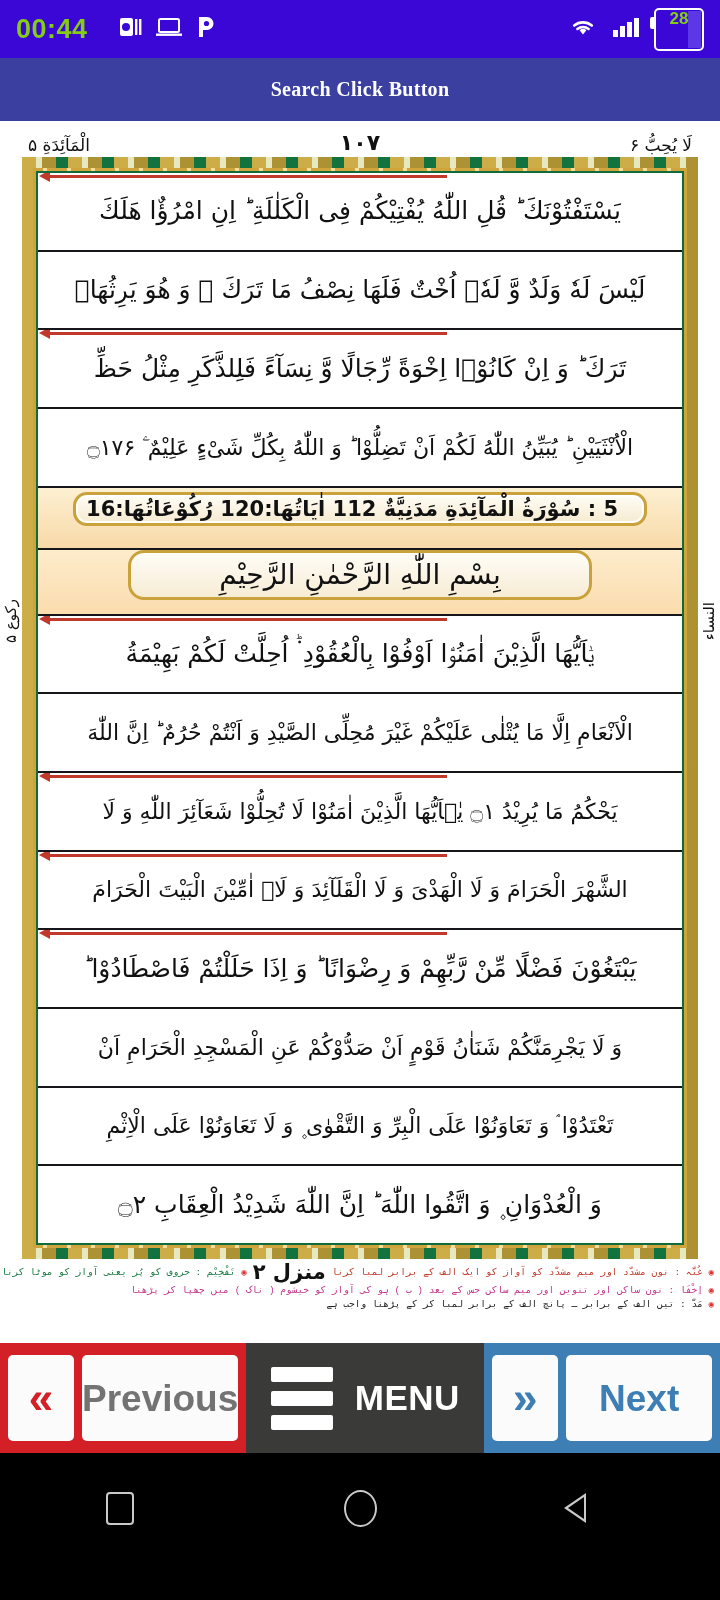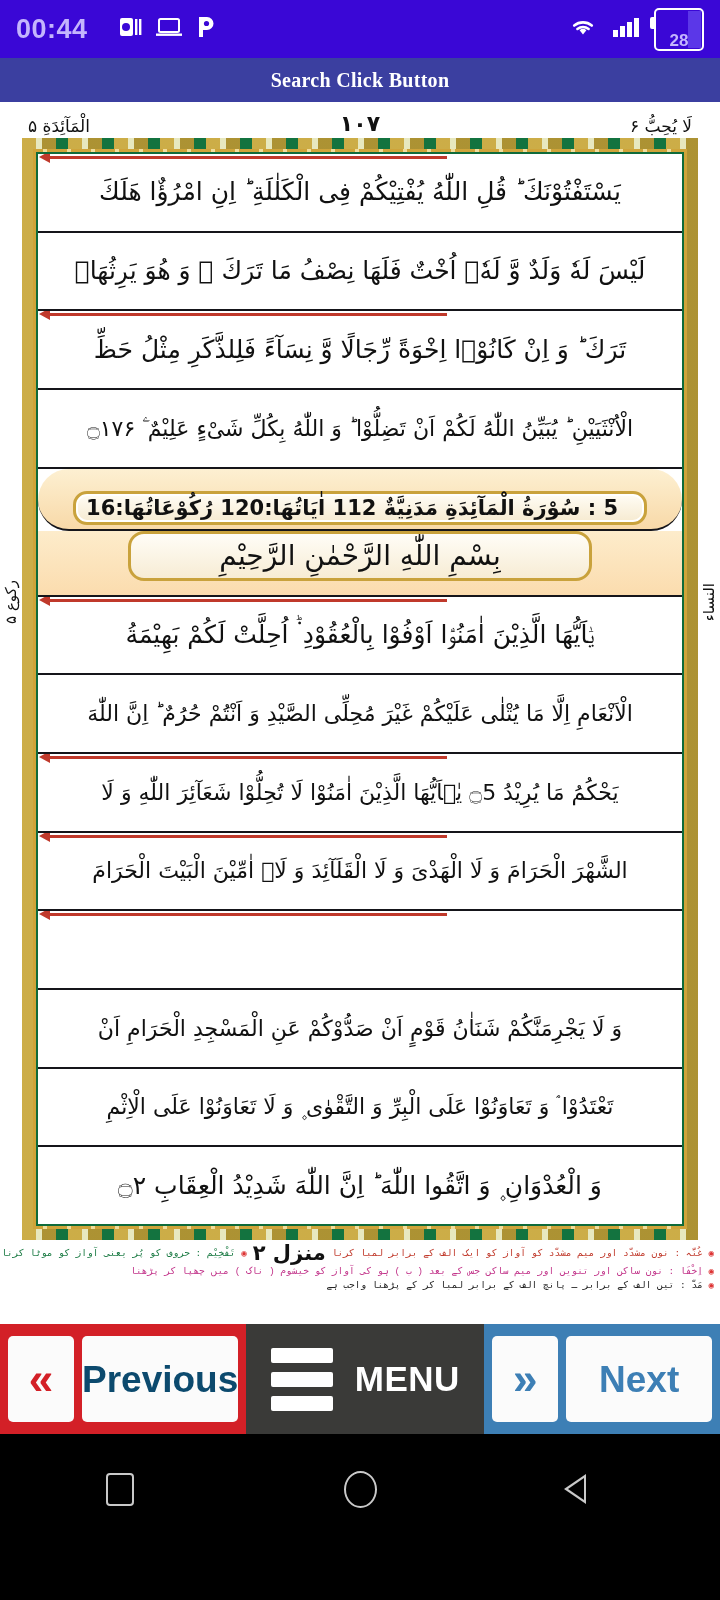--- a/index.html
+++ b/index.html
@@ -8,7 +8,7 @@
 
   
   .statusbar{
-    height:58px; background:#3a07d6; color:#c4b5fd;
+    height:58px; background:#3a07d6; color:#84cc16;
     display:flex; align-items:center; padding:0 16px;
   }
   .sb-clock{ font-size:27px; font-weight:700; letter-spacing:.5px; margin-right:16px;}

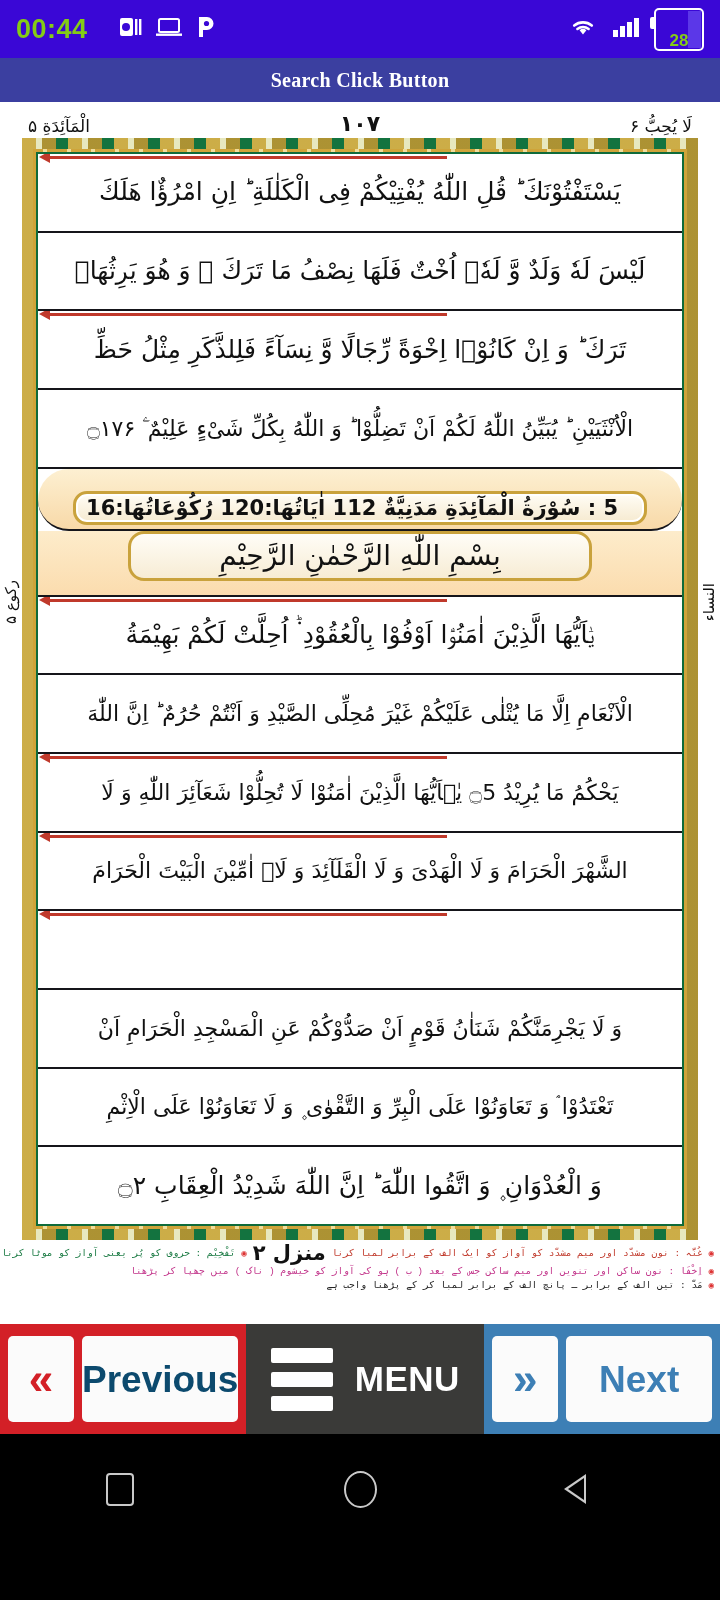--- a/index.html
+++ b/index.html
@@ -18,7 +18,7 @@
 
   .batt{
     position:relative; width:50px; height:43px; border:2.5px solid #fff; border-radius:5px;
-    display:flex; align-items:flex-end; justify-content:center;
+    display:flex; align-items:flex-start; justify-content:center;
   }
   .batt:after{content:""; position:absolute; left:-6px; top:7px; width:4px;height:12px;
     background:#fff; border-radius:2px 0 0 2px;}

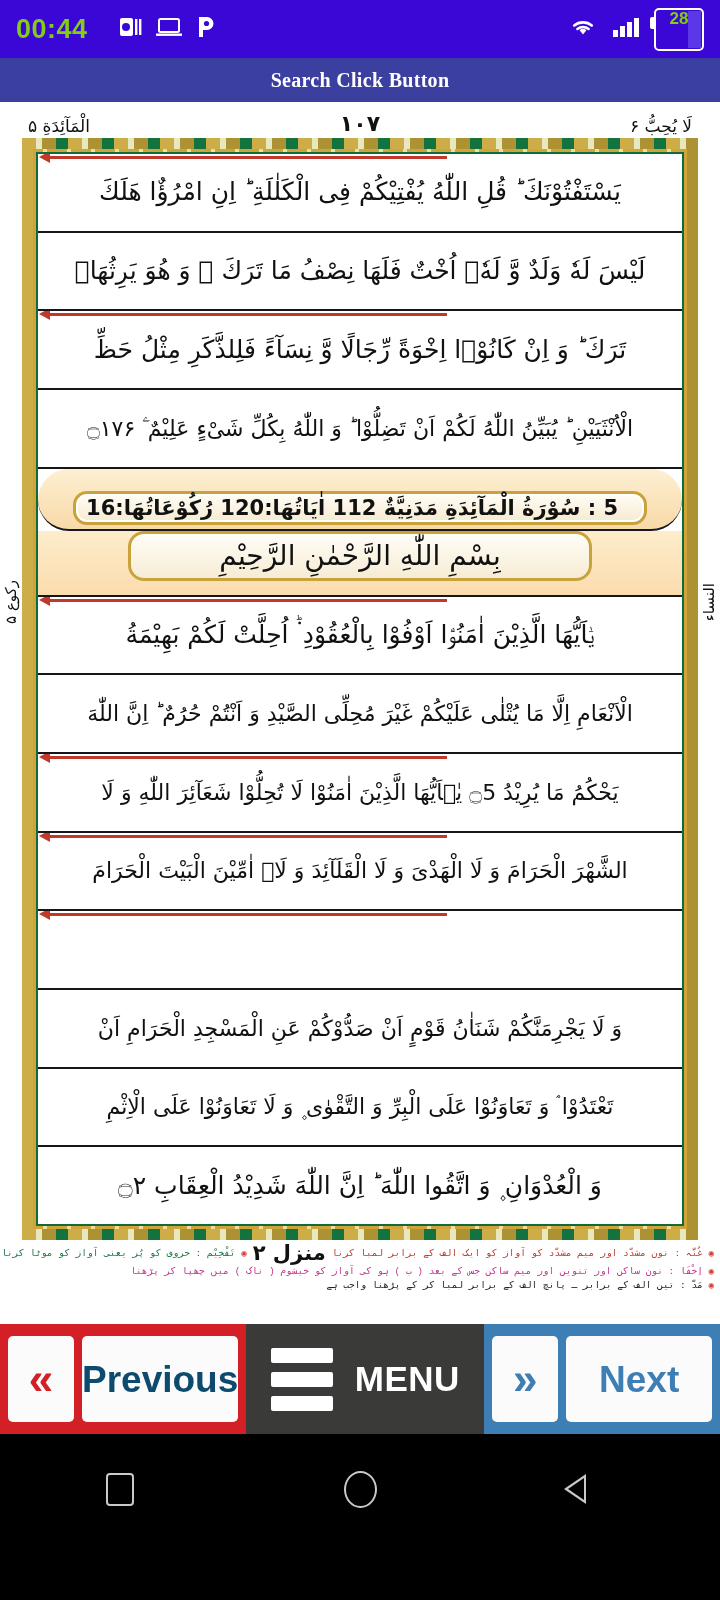--- a/index.html
+++ b/index.html
@@ -27,7 +27,7 @@
 
   
   .apphead{
-    height:44px; background:#3b3fa0;
+    height:63px; background:#3b3fa0;
     display:flex; align-items:center; justify-content:space-between;
     padding:0 14px;
   }

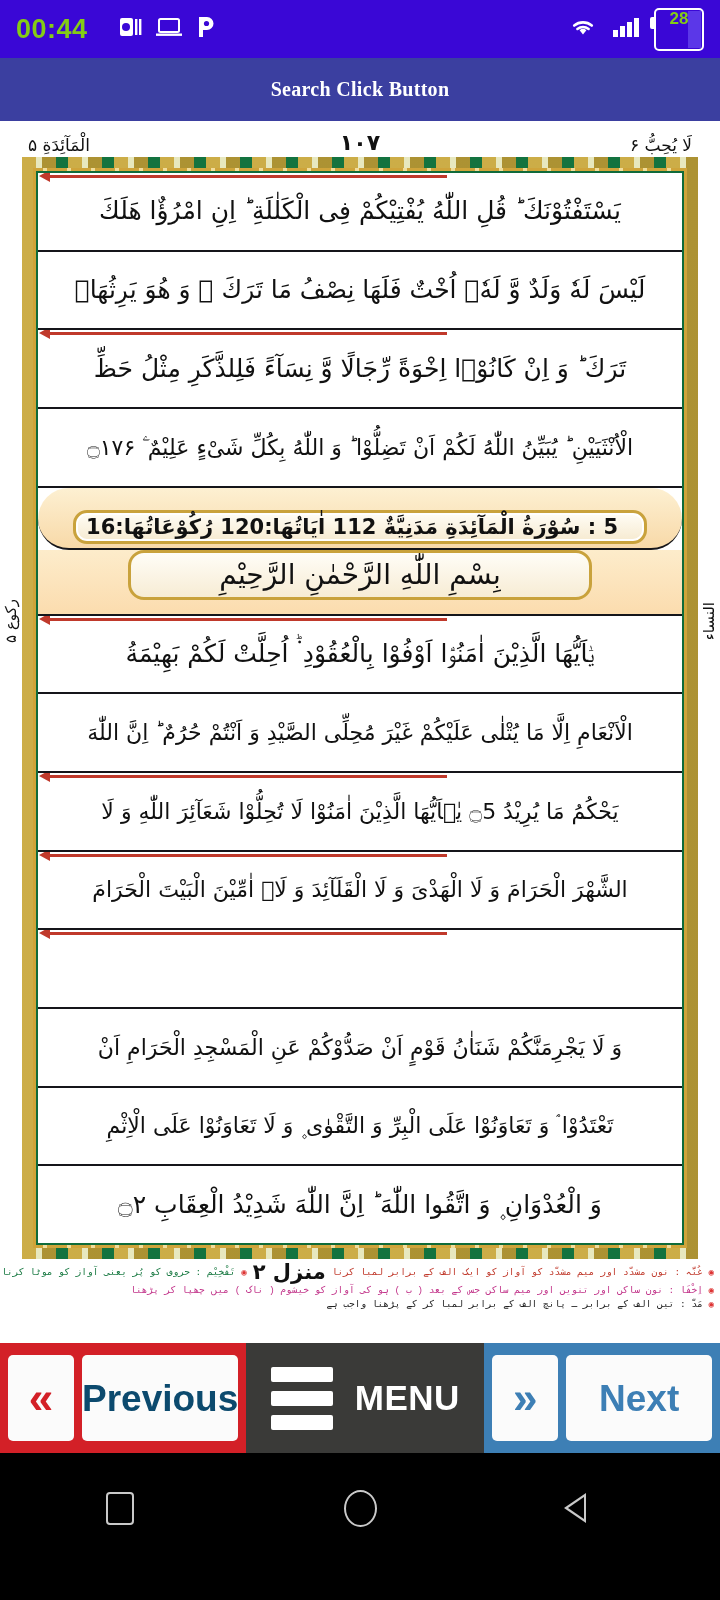--- a/index.html
+++ b/index.html
@@ -102,8 +102,8 @@
   
   .surah-band{
     flex:0 0 62px; background:linear-gradient(#fdf0d2,#f8d9a8);
-    border-bottom:2px solid #15151a; display:flex; align-items:flex-end; justify-content:center;
-    position:relative; padding:4px 10px;border-radius:31px;
+    border-bottom:2px solid #15151a; display:flex; align-items:flex-start; justify-content:center;
+    position:relative; padding:4px 10px;
   }
   .surah-box{
     border:3px solid #c9a23c; background:linear-gradient(#fffdf6,#f6ead0);

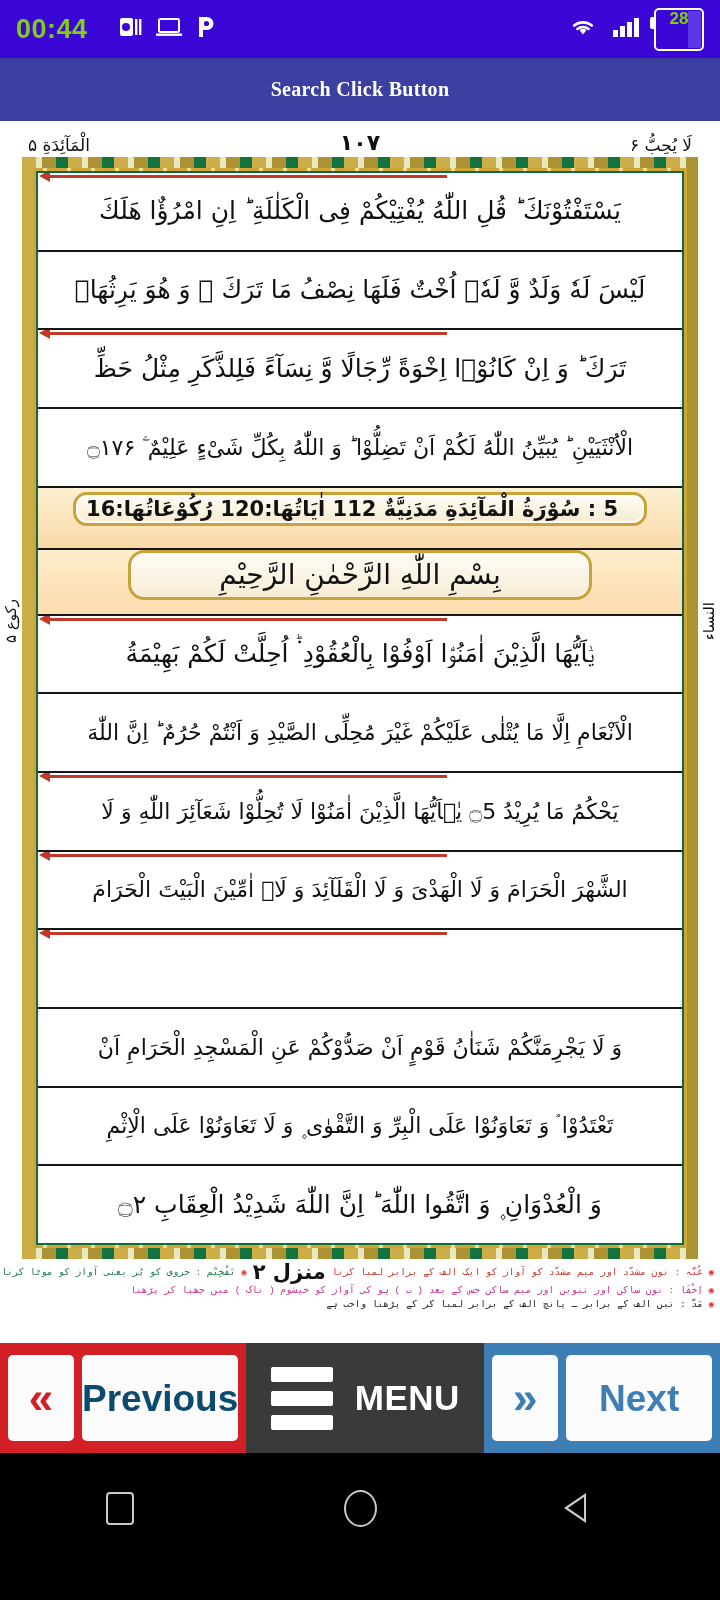--- a/index.html
+++ b/index.html
@@ -316,7 +316,7 @@
       </div>
       <div class="line">
         <div class="arrow"></div>
-        <div class="ar tight">یَحْكُمُ مَا یُرِیْدُ ۝5 یٰۤاَیُّهَا الَّذِیْنَ اٰمَنُوْا لَا تُحِلُّوْا شَعَآئِرَ اللّٰهِ وَ لَا</div>
+        <div class="ar tight">یَحْكُمُ مَا یُرِیْدُ ۝۱ یٰۤاَیُّهَا الَّذِیْنَ اٰمَنُوْا لَا تُحِلُّوْا شَعَآئِرَ اللّٰهِ وَ لَا</div>
       </div>
       <div class="line">
         <div class="arrow"></div>

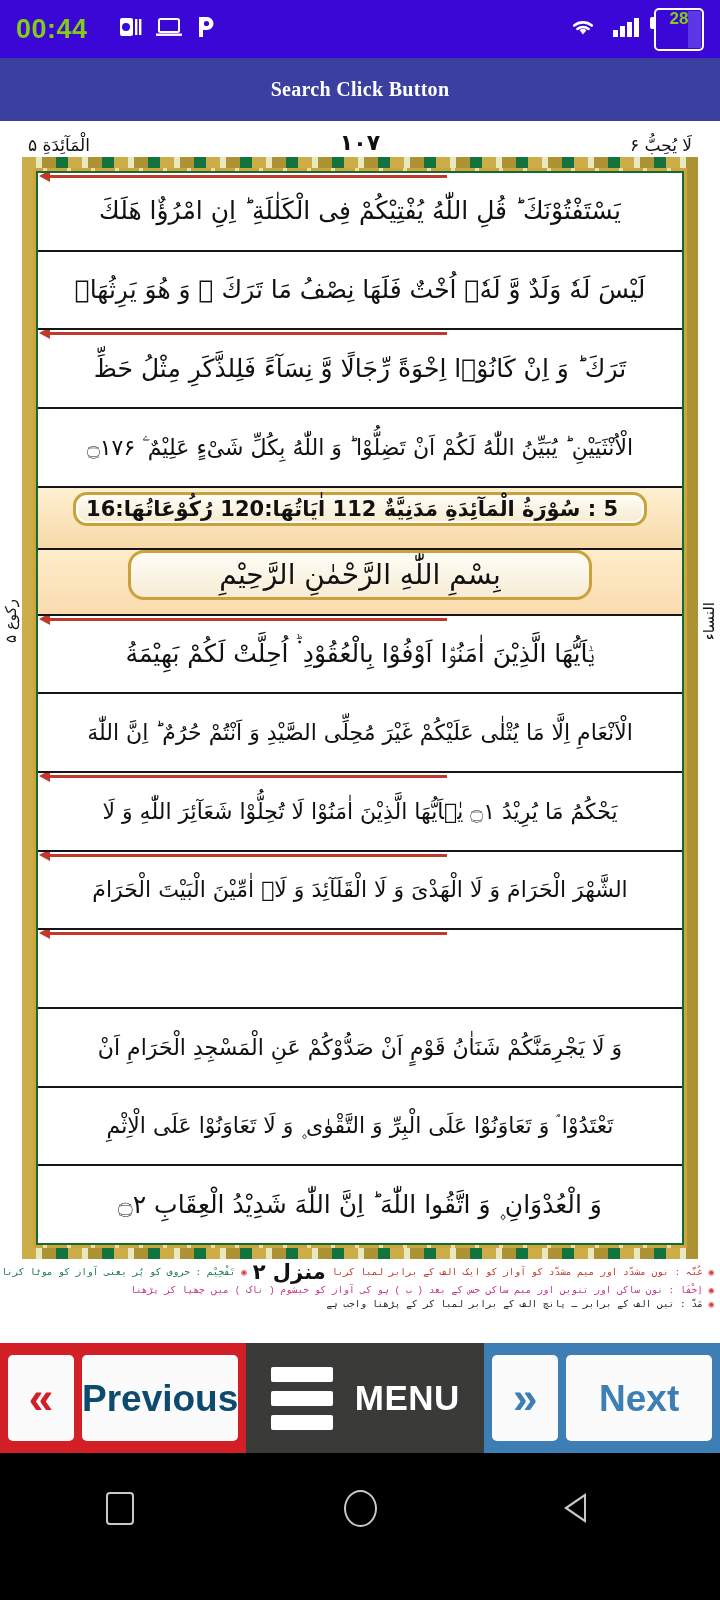--- a/index.html
+++ b/index.html
@@ -324,6 +324,7 @@
       </div>
       <div class="line">
         <div class="arrow"></div>
+        <div class="ar">یَبْتَغُوْنَ فَضْلًا مِّنْ رَّبِّهِمْ وَ رِضْوَانًا ؕ وَ اِذَا حَلَلْتُمْ فَاصْطَادُوْا ؕ</div>
       </div>
       <div class="line">
         <div class="ar tight">وَ لَا یَجْرِمَنَّكُمْ شَنَاٰنُ قَوْمٍ اَنْ صَدُّوْكُمْ عَنِ الْمَسْجِدِ الْحَرَامِ اَنْ</div>

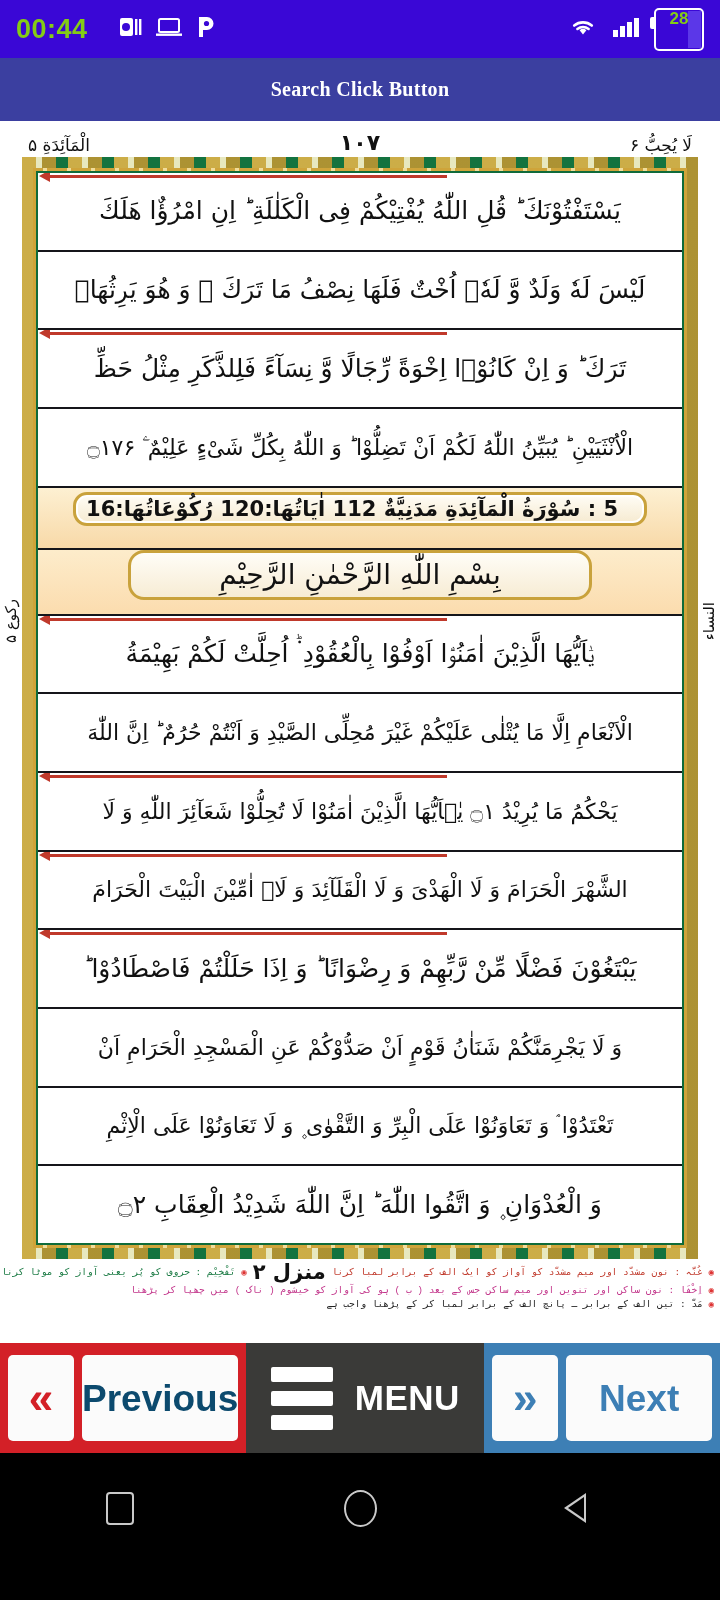--- a/index.html
+++ b/index.html
@@ -184,7 +184,7 @@
     font-size:37px; font-weight:bold; font-family:"Liberation Sans",sans-serif;
     line-height:1;
   }
-  .lbl.red{color:#0c4a6e;} .lbl.blue{color:#3d7fb5;}
+  .lbl.red{color:#737373;} .lbl.blue{color:#3d7fb5;}
   .chev{ font-size:44px; font-weight:bold; line-height:1; }
   .chev.red{color:#d32027;} .chev.blue{color:#3d7fb5;}
   .burger{ display:flex; flex-direction:column; gap:9px; margin-right:14px;}

